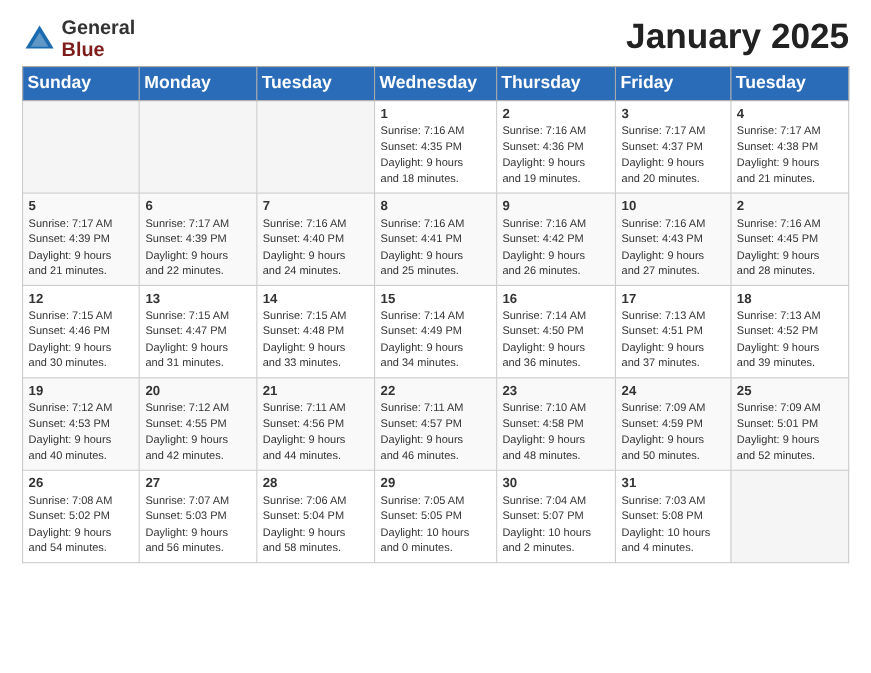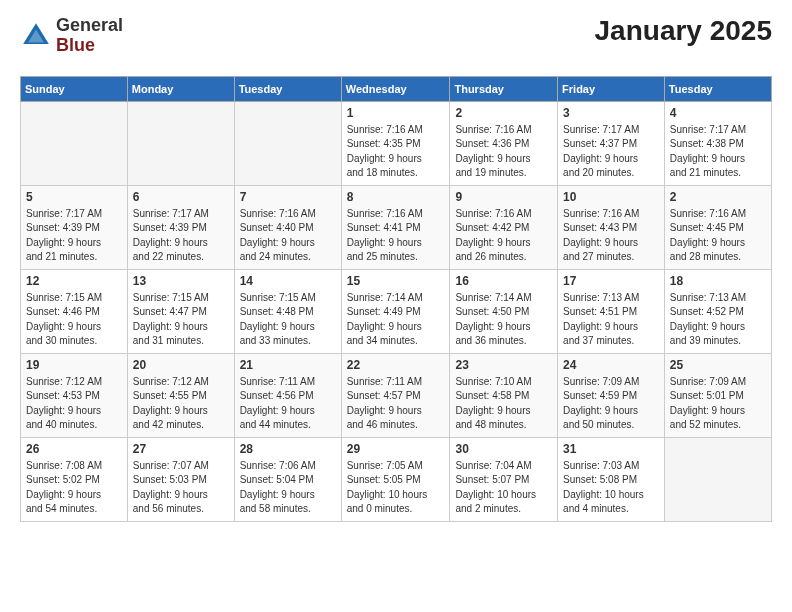--- a/index.html
+++ b/index.html
@@ -17,7 +17,7 @@
       display: flex;
       justify-content: space-between;
       align-items: flex-start;
-      margin-bottom: 20px;
+      margin-bottom: 4px;
     }
     .logo {
       display: flex;

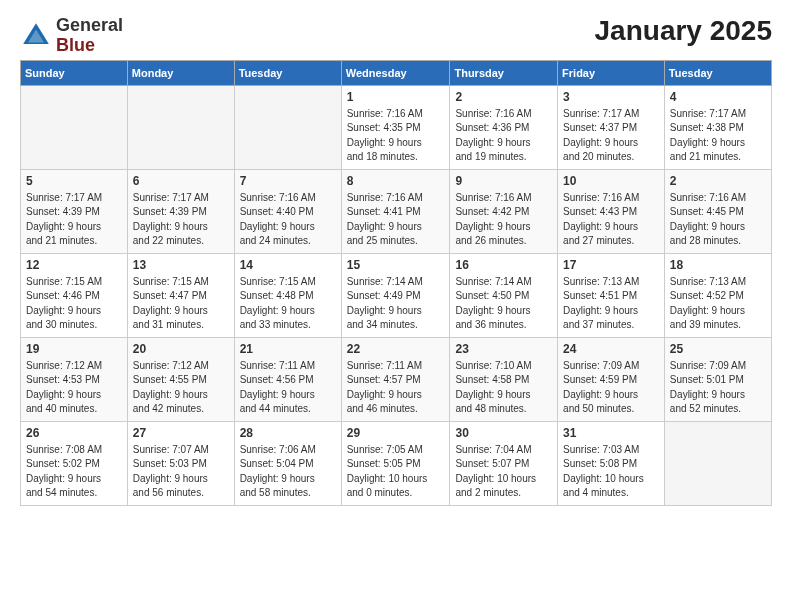--- a/index.html
+++ b/index.html
@@ -39,7 +39,7 @@
       text-align: right;
     }
     .month-title {
-      font-size: 28px;
+      font-size: 32px;
       font-weight: bold;
       color: #222;
       line-height: 1.1;

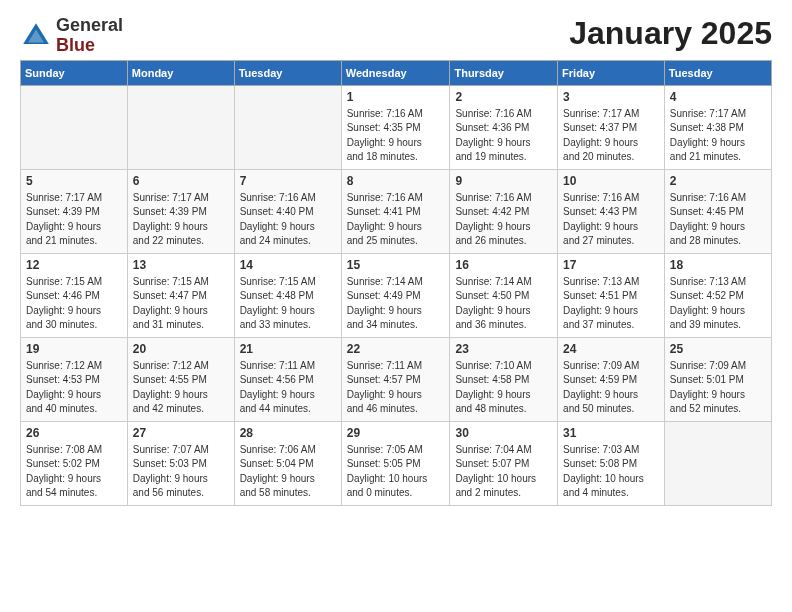--- a/index.html
+++ b/index.html
@@ -55,7 +55,7 @@
     th {
       background-color: #2b6cb8;
       color: #fff;
-      font-size: 11px;
+      font-size: 16px;
       font-weight: bold;
       padding: 6px 4px;
       text-align: left;

